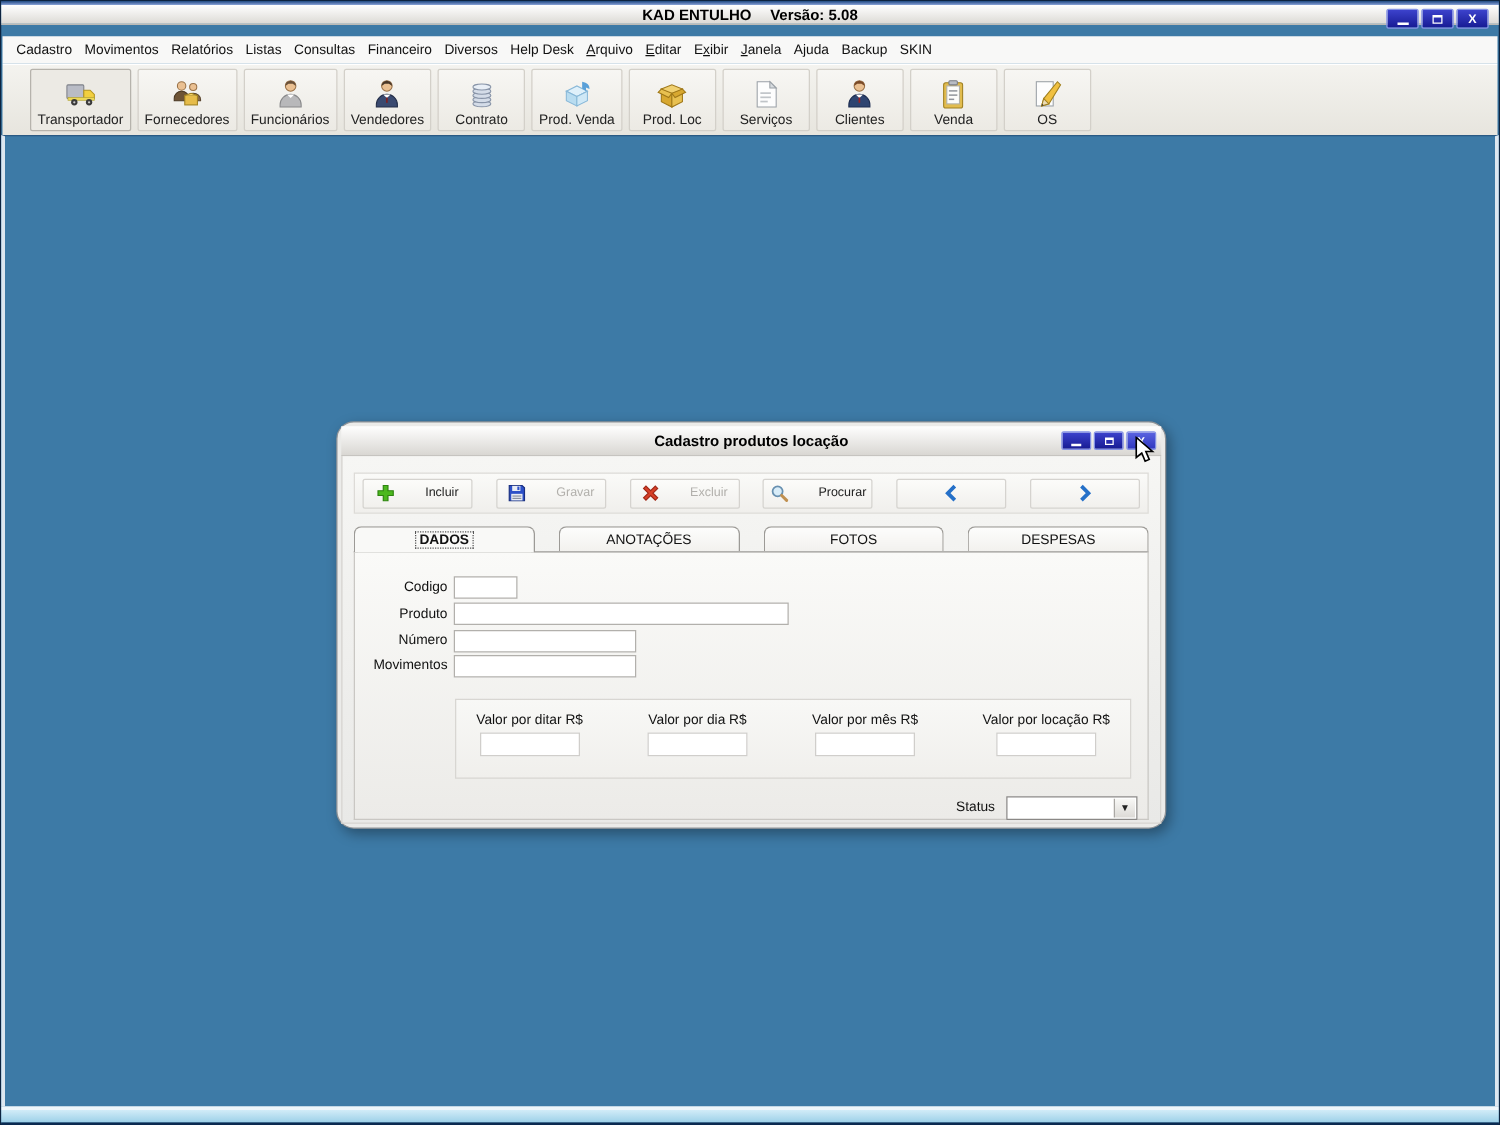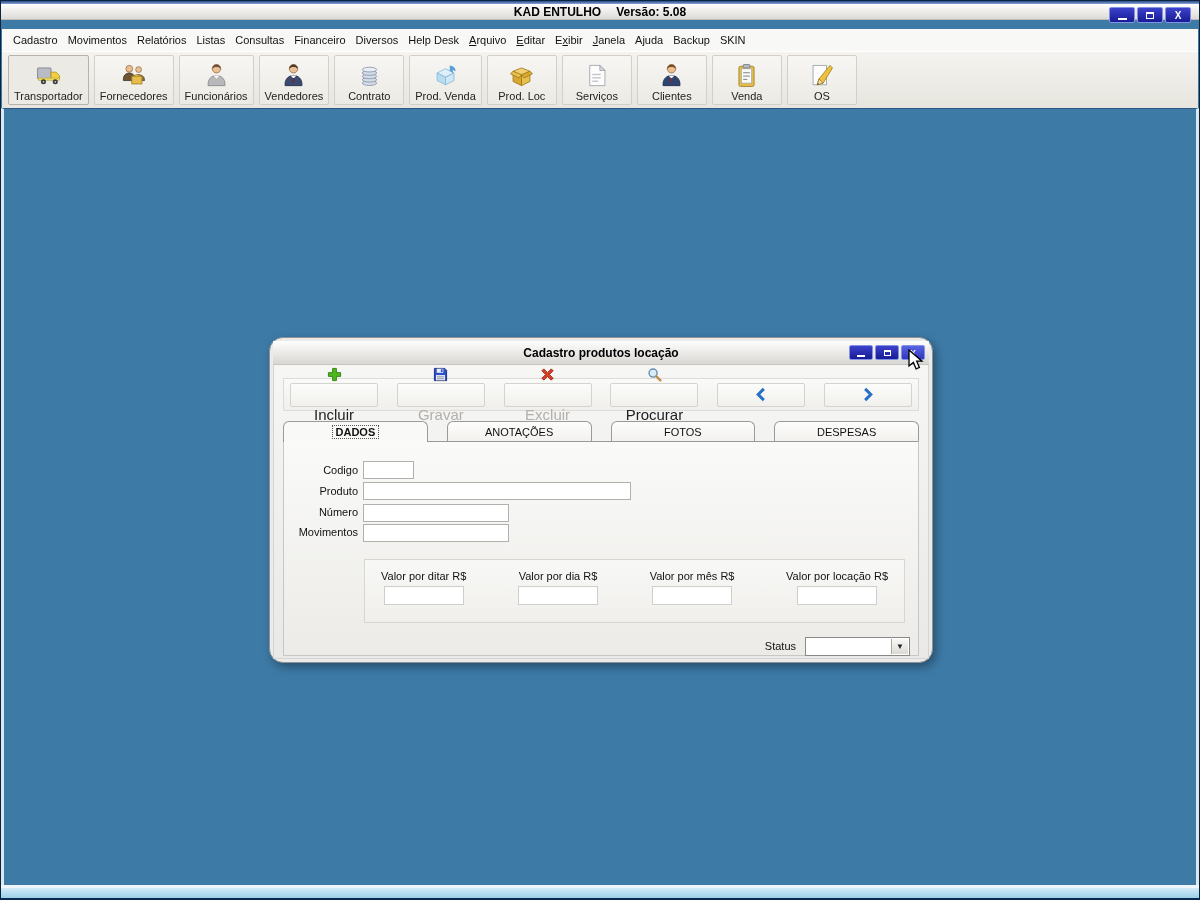--- a/index.html
+++ b/index.html
@@ -31,7 +31,7 @@
   
   .toolbar { position:absolute; top:50px; left:1px; right:1px; height:57px;
              background:linear-gradient(#f4f3ef,#e7e5de); border-top:1px solid #ffffff;
-             display:flex; align-items:center; padding-left:6px; gap:5px; }
+             display:flex; align-items:center; padding-left:22px; gap:5px; }
   .tool-btn { min-width:70px; height:50px; border:1px solid #d3d0c9; border-radius:2px;
               background:linear-gradient(#f7f6f3,#eceae4); display:flex; flex-direction:column;
               align-items:center; justify-content:flex-end; padding:2px 5px; font-size:11px; color:#222; }

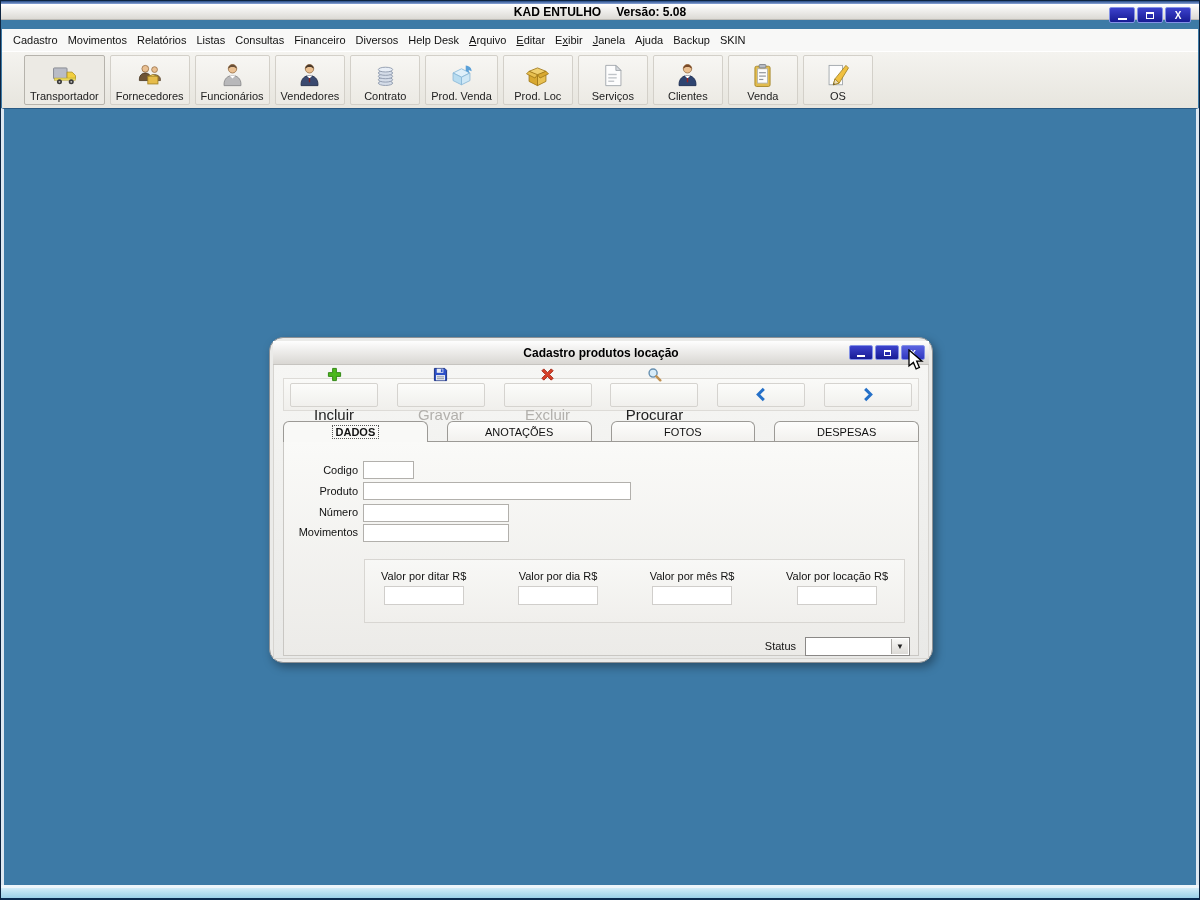--- a/index.html
+++ b/index.html
@@ -71,7 +71,7 @@
                   display:flex; align-items:center; justify-content:space-between; padding:0 6px; }
   .action-btn { width:88px; height:24px; border:1px solid #d5d3cf; border-radius:2px;
                 background:linear-gradient(#fcfcfa,#f1f0ed); display:flex; align-items:center;
-                justify-content:center; gap:24px; font-size:15px; color:#222;flex-direction:column; }
+                justify-content:center; gap:24px; font-size:10px; color:#222; }
   .action-btn.disabled { color:#b2b0ac; }
   .action-btn .icon svg { width:15px; height:15px; display:block; }
 

